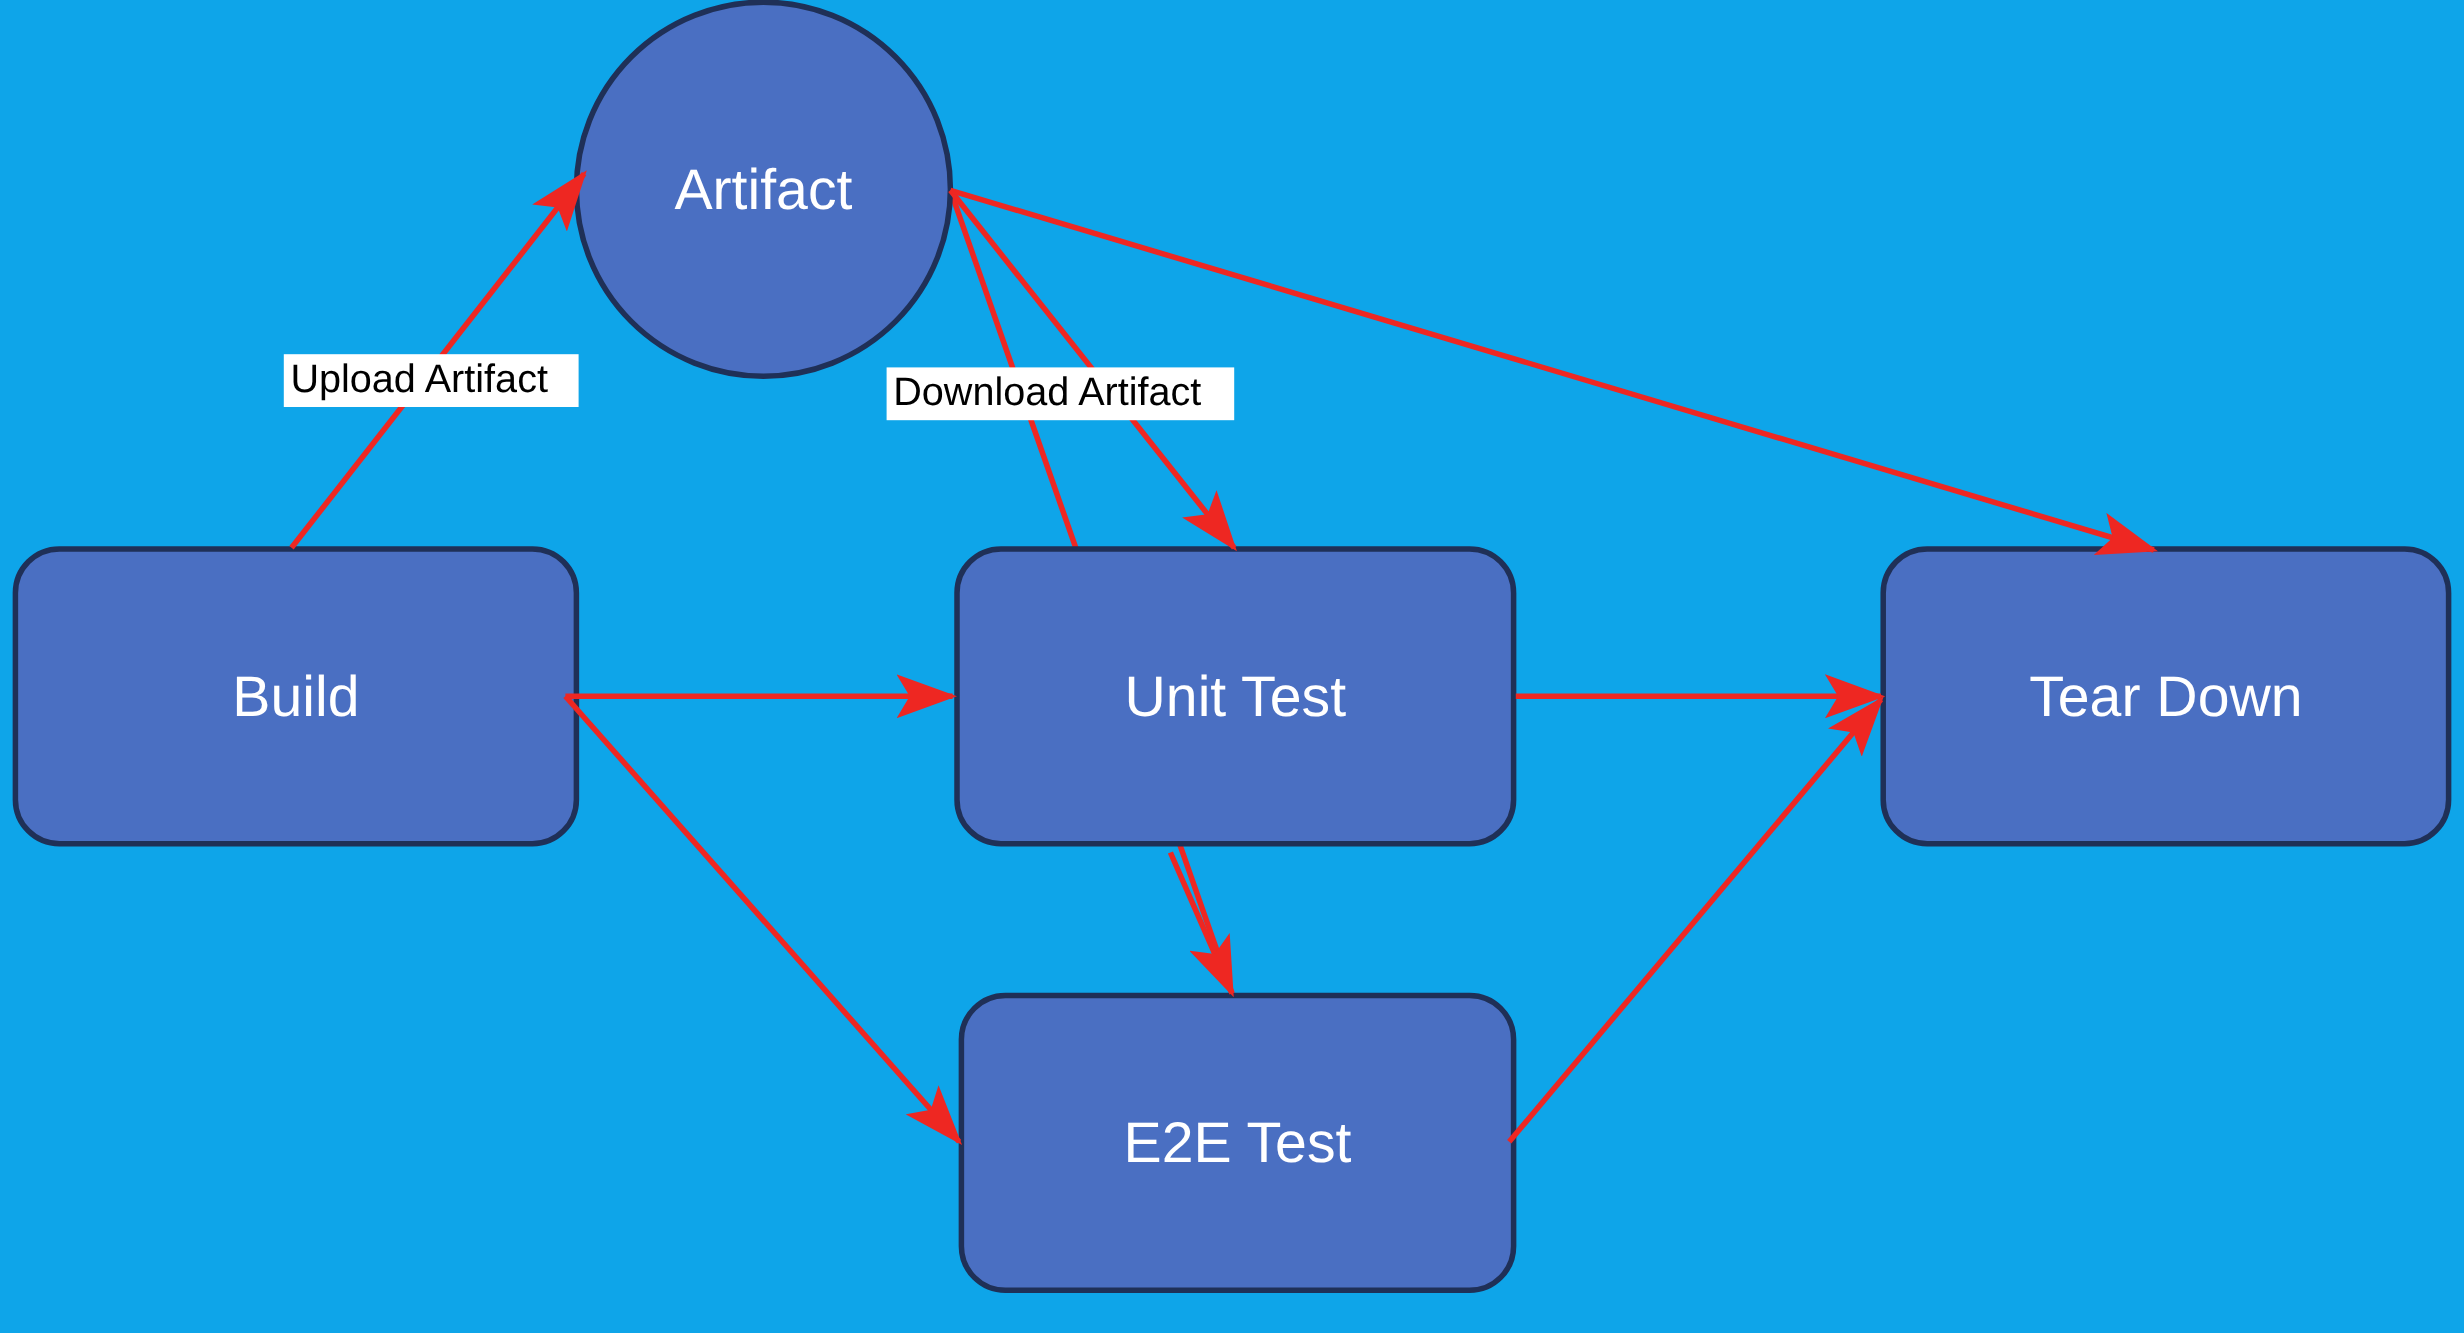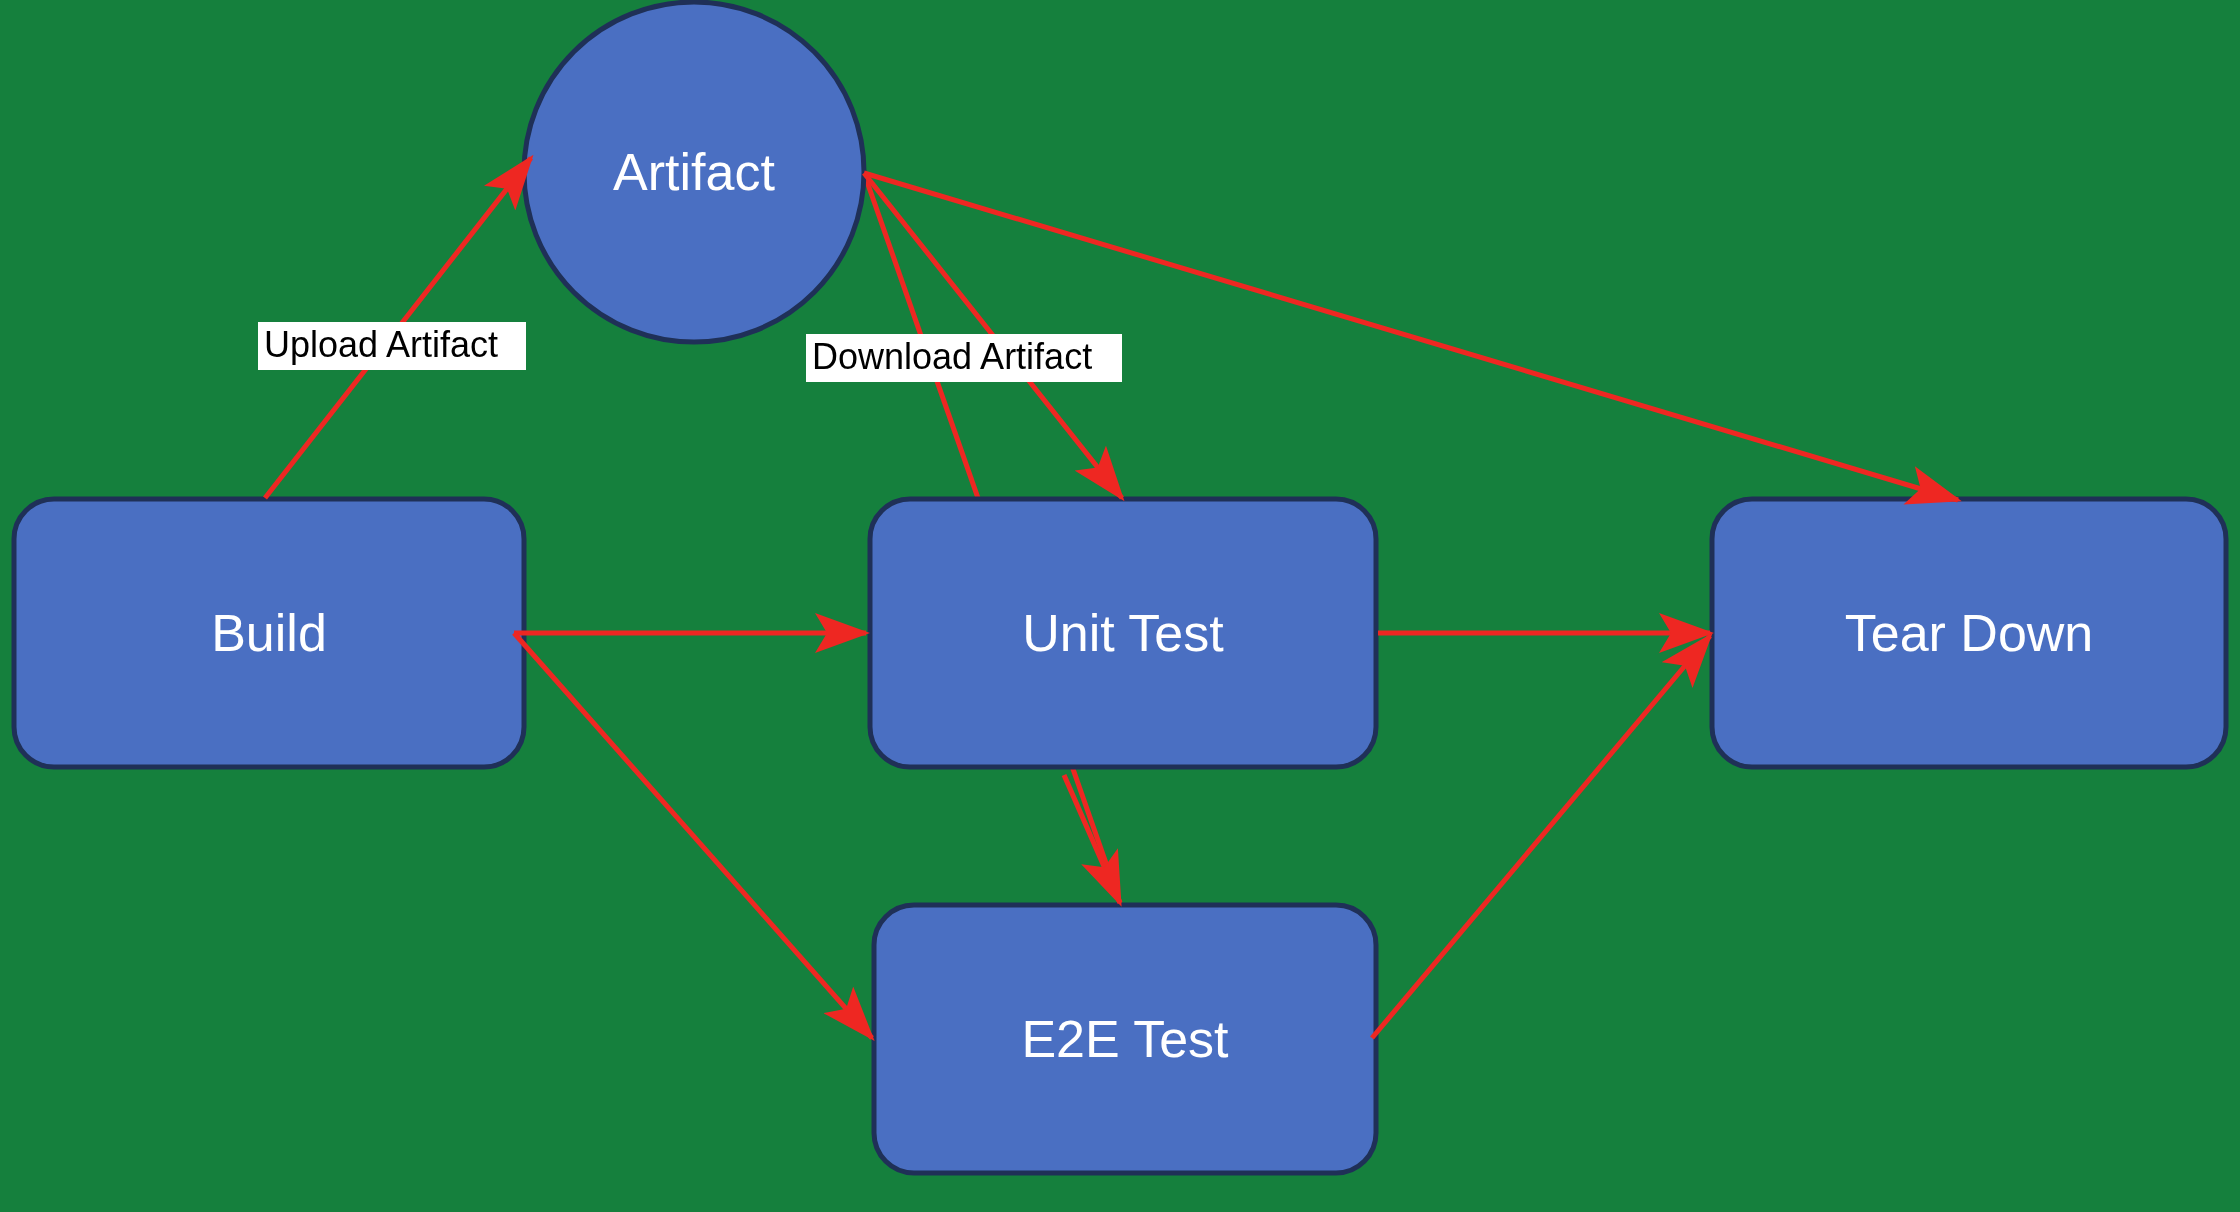--- a/index.html
+++ b/index.html
@@ -56,7 +56,7 @@
 </head>
 <body>
 
-<div id="diagram-root" style="background: #15803d;">
+<div id="diagram-root" style="background: #0ea5e9;">
 
   <svg id="diagram-svg" viewBox="0 0 2240 1212" xmlns="http://www.w3.org/2000/svg">
 

